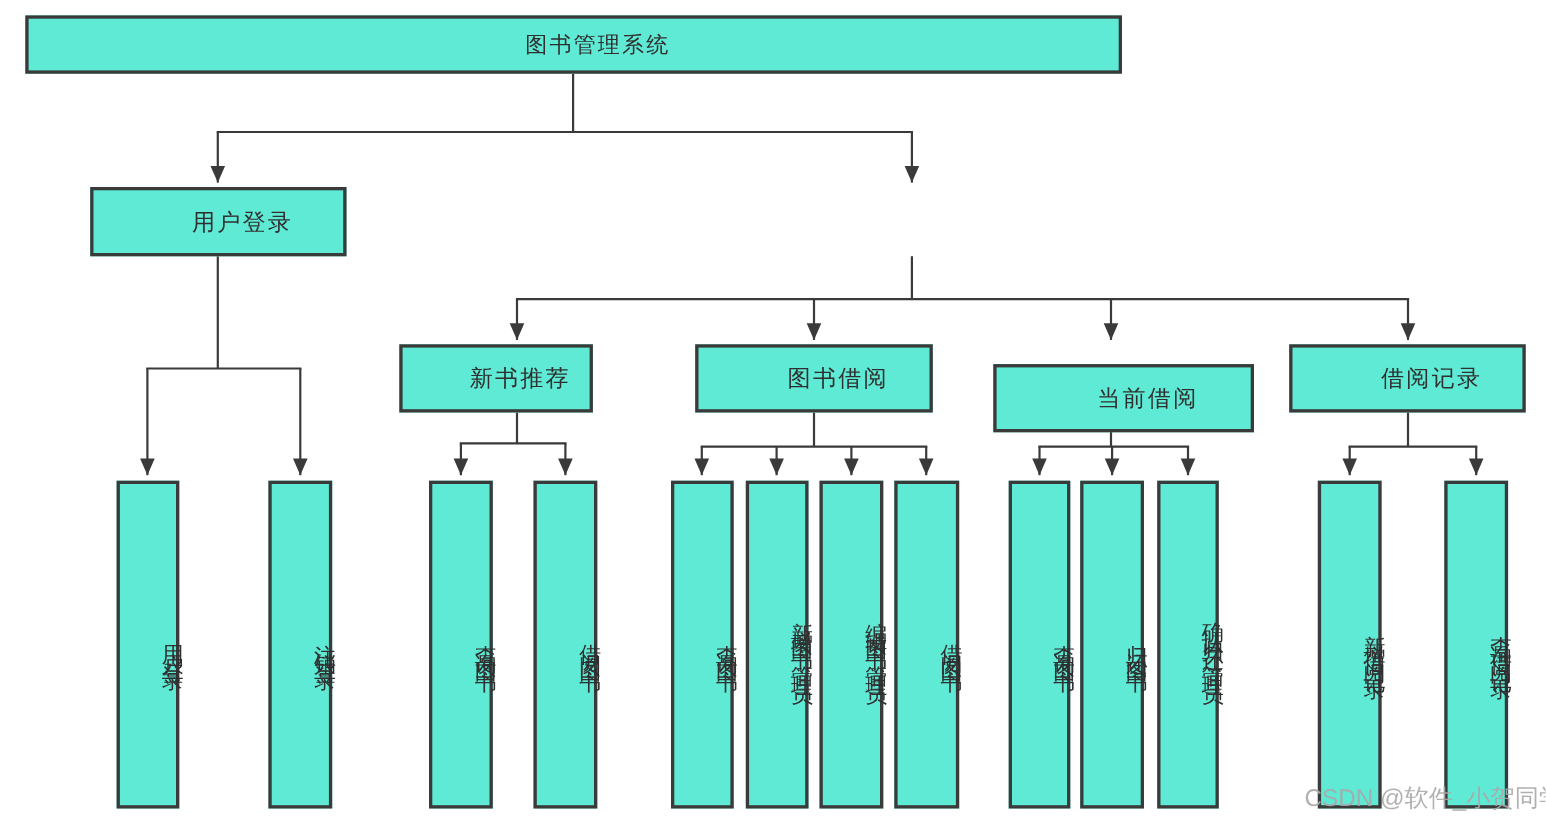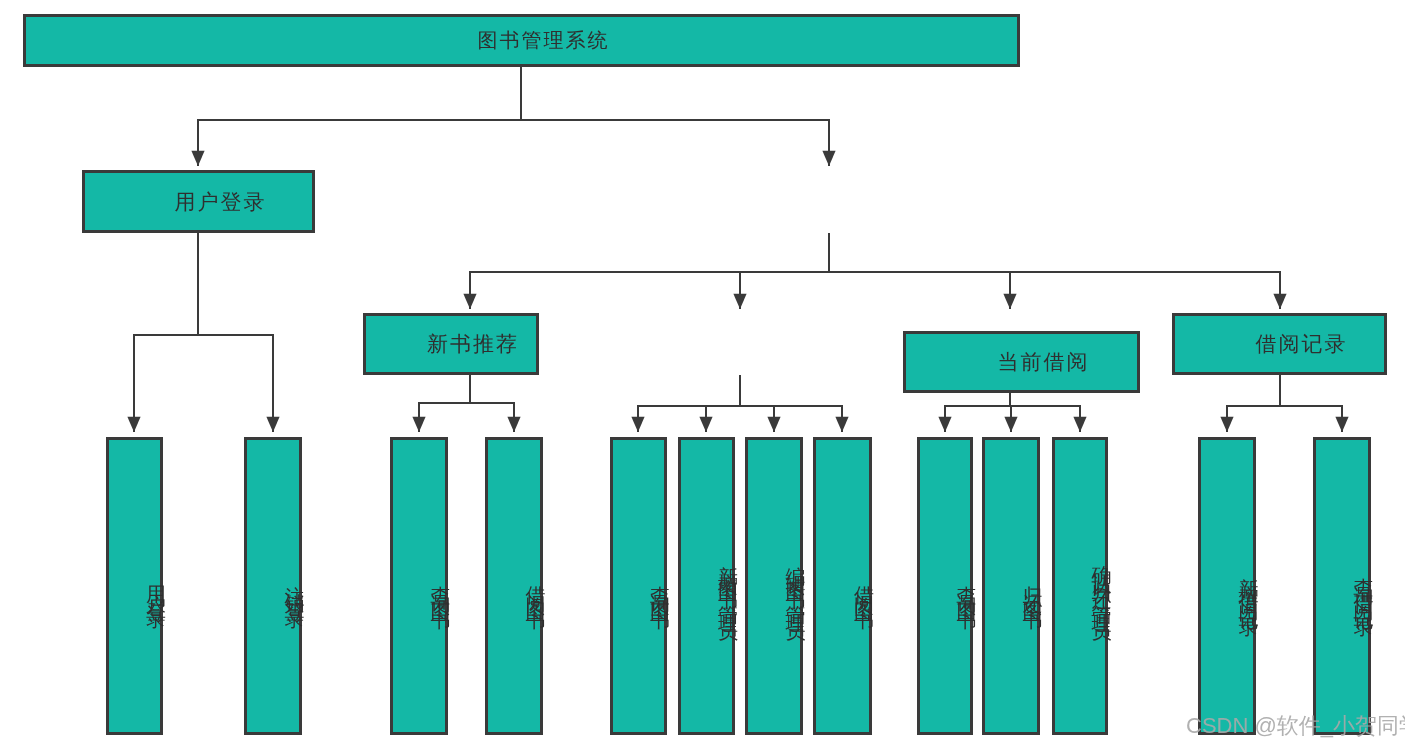--- a/index.html
+++ b/index.html
@@ -27,7 +27,7 @@
     position: absolute;
     box-sizing: border-box;
     border: 3px solid #3a3a3a;
-    background: #14b8a6;
+    background: #5eead4;
     display: flex;
     align-items: center;
     justify-content: center;

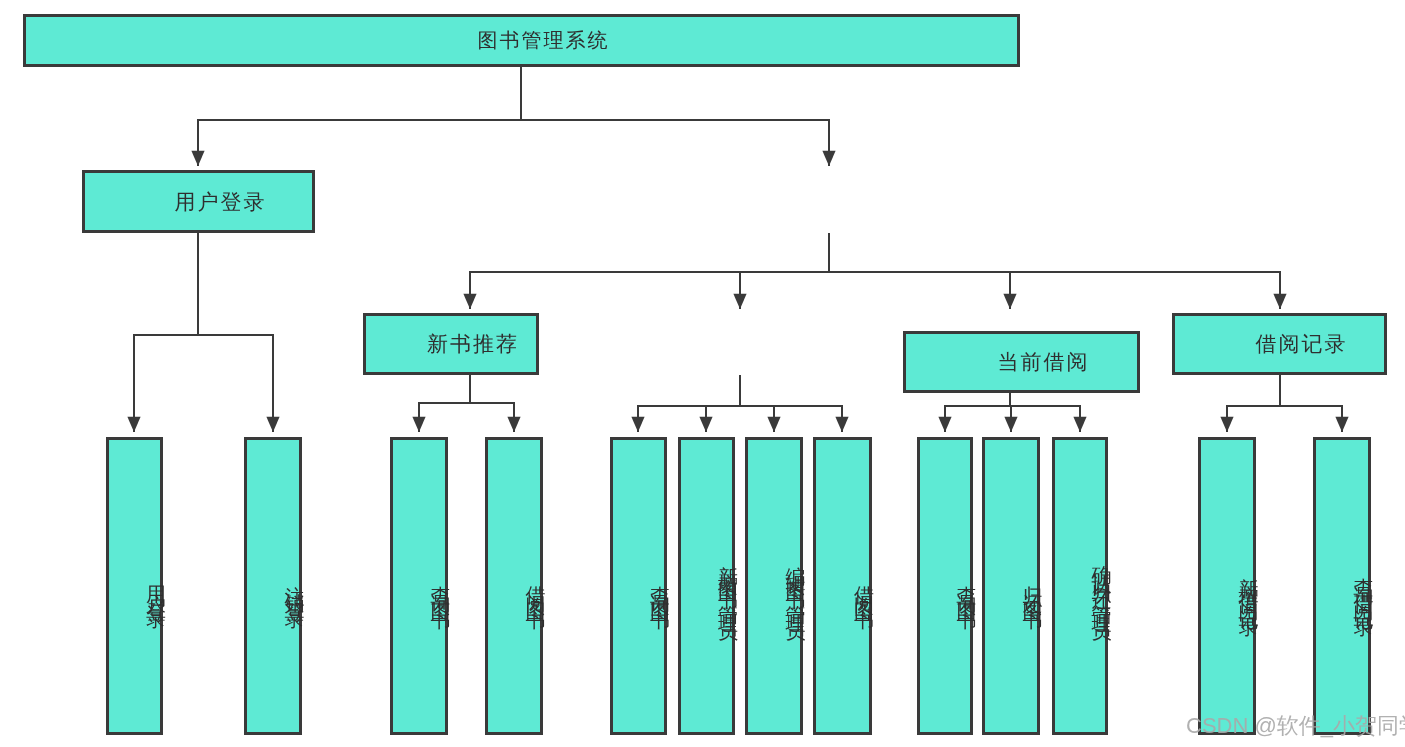--- a/index.html
+++ b/index.html
@@ -119,6 +119,9 @@
   <div class="node h" style="left:363px; top:313px; width:176px; height:62px;">
     <span>新书推荐</span>
   </div>
+  <div class="node h" style="left:632px; top:313px; width:216px; height:62px;">
+    <span>图书借阅</span>
+  </div>
   <div class="node h" style="left:903px; top:331px; width:237px; height:62px;">
     <span>当前借阅</span>
   </div>

